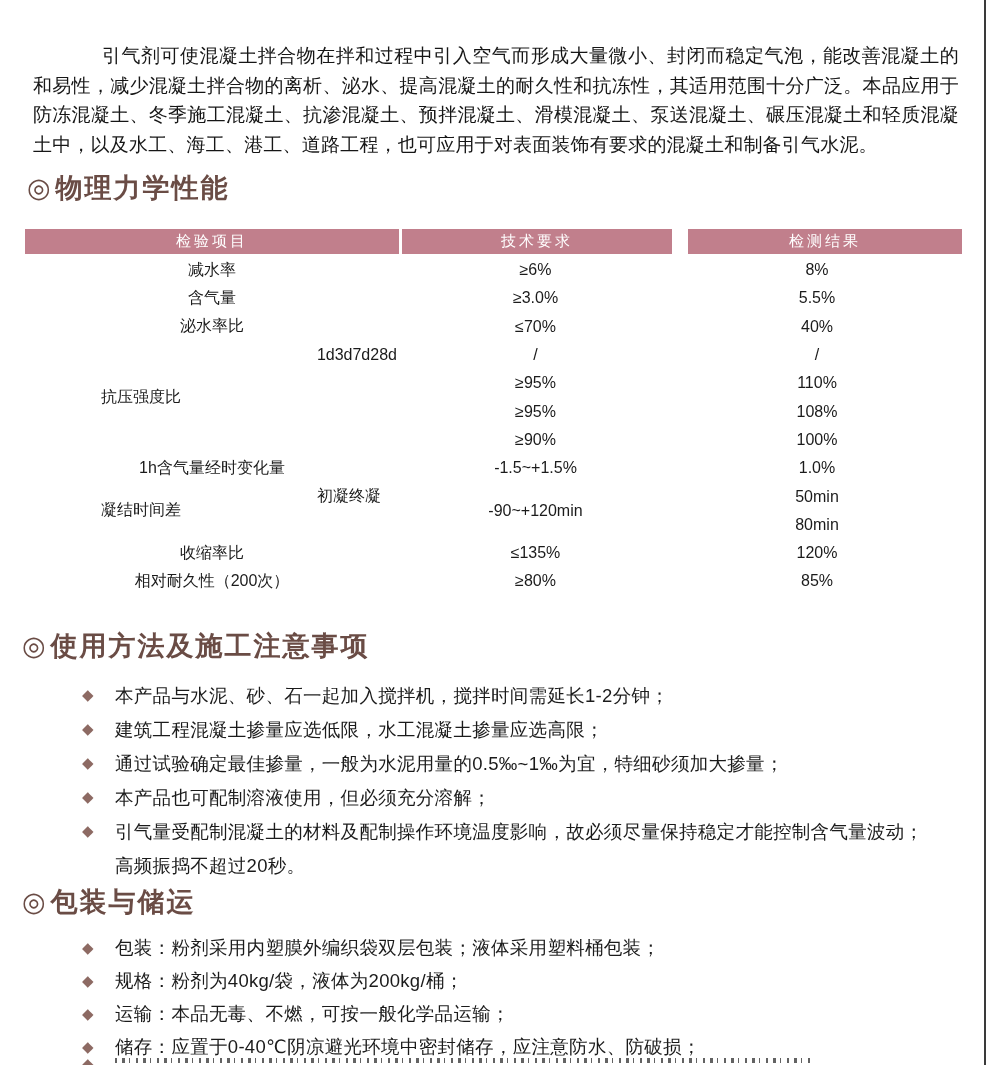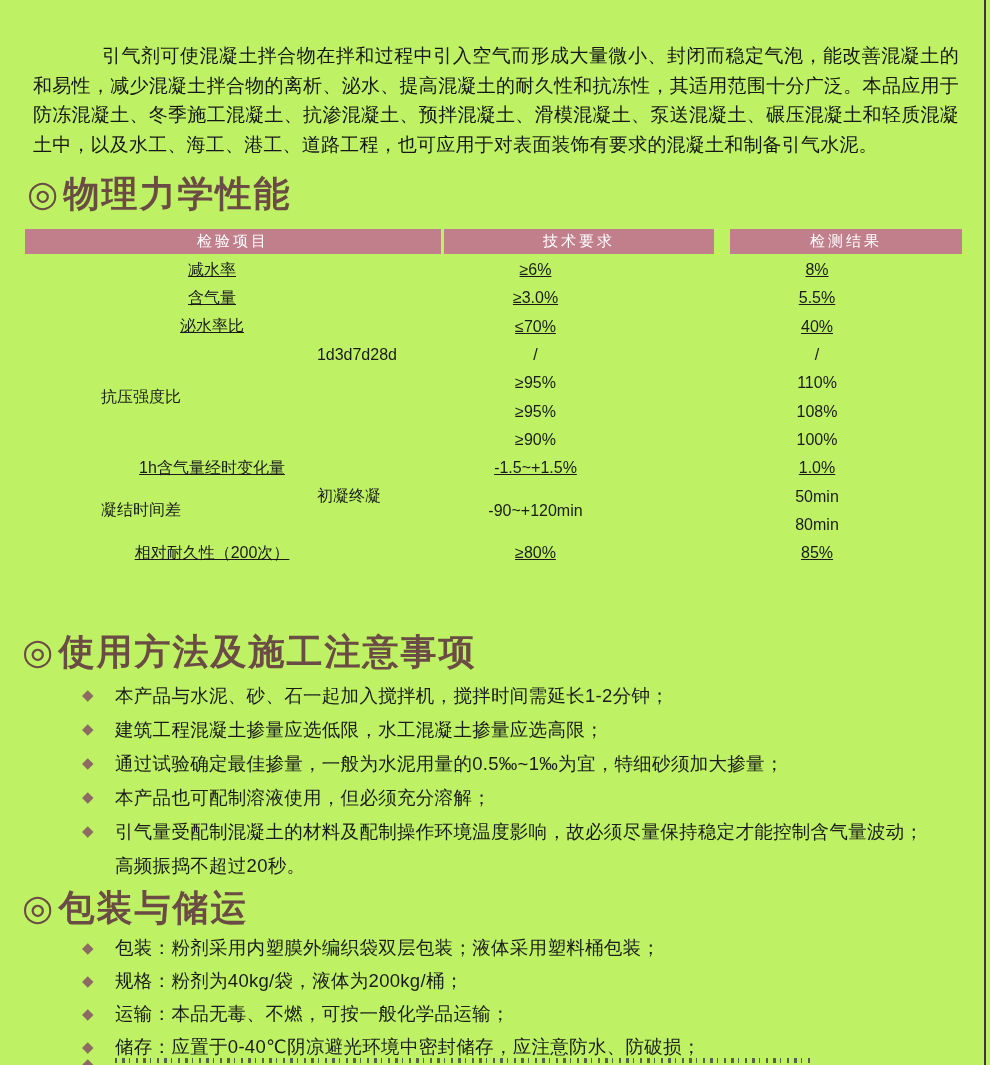--- a/index.html
+++ b/index.html
@@ -11,7 +11,7 @@
   *{box-sizing:border-box;}
   html,body{margin:0;padding:0;background:#e8e8e8;}
   .page{
-    position:relative;width:990px;height:1065px;background:#bef264;
+    position:relative;width:990px;height:1065px;background:#ffffff;
     font-family:"Liberation Sans","DejaVu Sans",sans-serif;color:var(--text-color);
     overflow:hidden;margin:0 auto;
   }

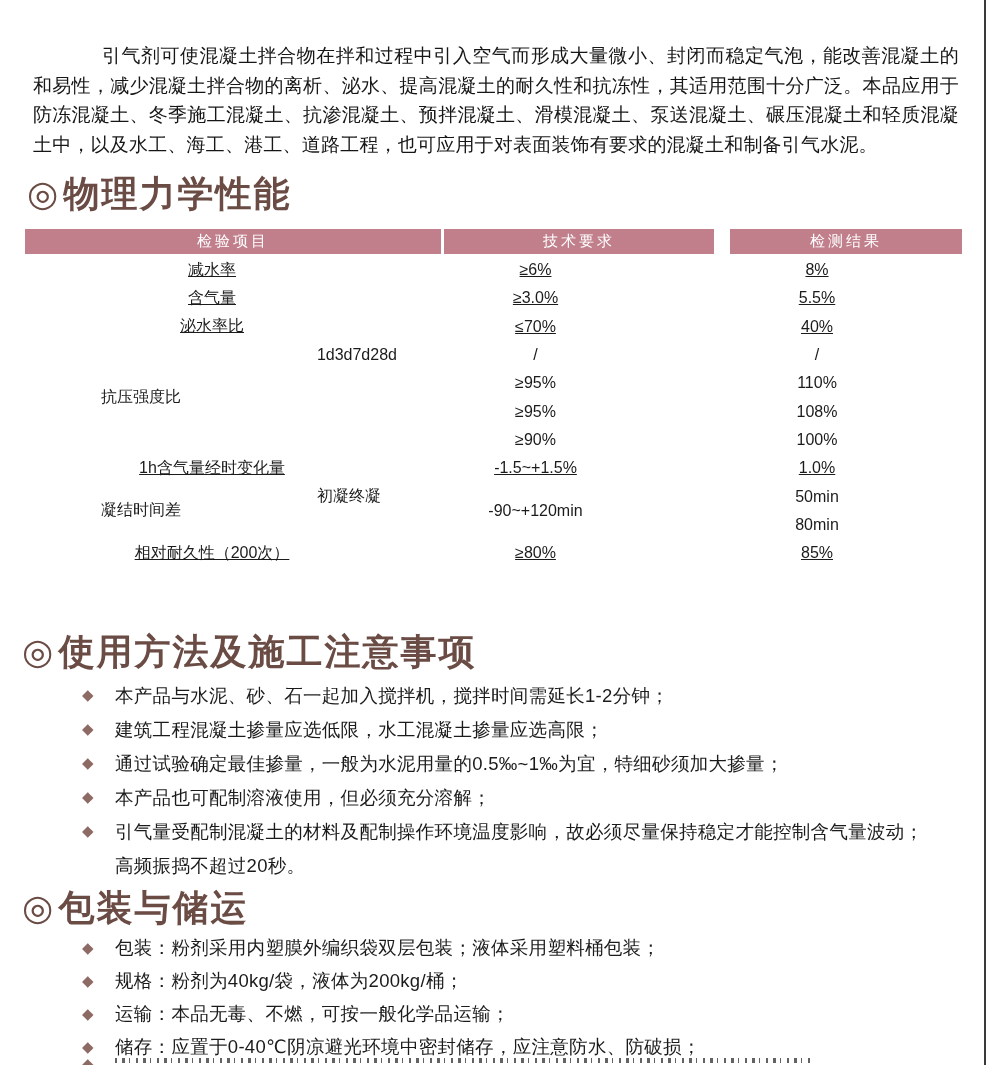--- a/index.html
+++ b/index.html
@@ -24,7 +24,7 @@
   }
 
   .heading{
-    position:absolute;font-size:36px;font-weight:bold;color:var(--heading-color);
+    position:absolute;font-size:27px;font-weight:bold;color:var(--heading-color);
     letter-spacing:2px;white-space:nowrap;
   }
   .heading .marker{font-weight:normal;letter-spacing:0;margin-right:5px;}

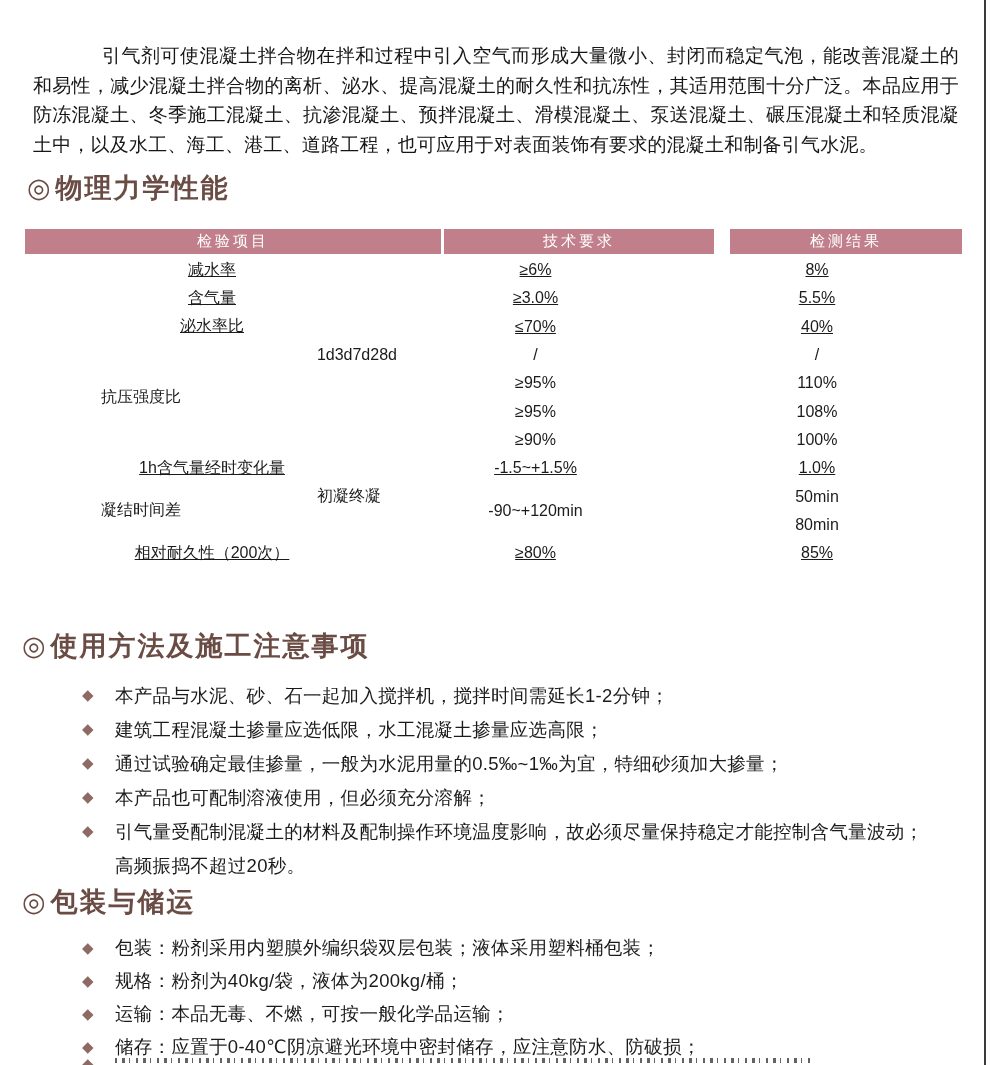--- a/index.html
+++ b/index.html
@@ -39,7 +39,7 @@
     background:var(--header-bg);color:#fff;font-size:15px;letter-spacing:3px;
     display:flex;align-items:center;justify-content:center;
   }
-  .hc-1{width:416px;}
+  .hc-1{width:374px;}
   .hc-2{width:270px;margin-left:3px;}
   .hc-3{flex:1;margin-left:16px;}
   .t-body{padding-top:2px;}

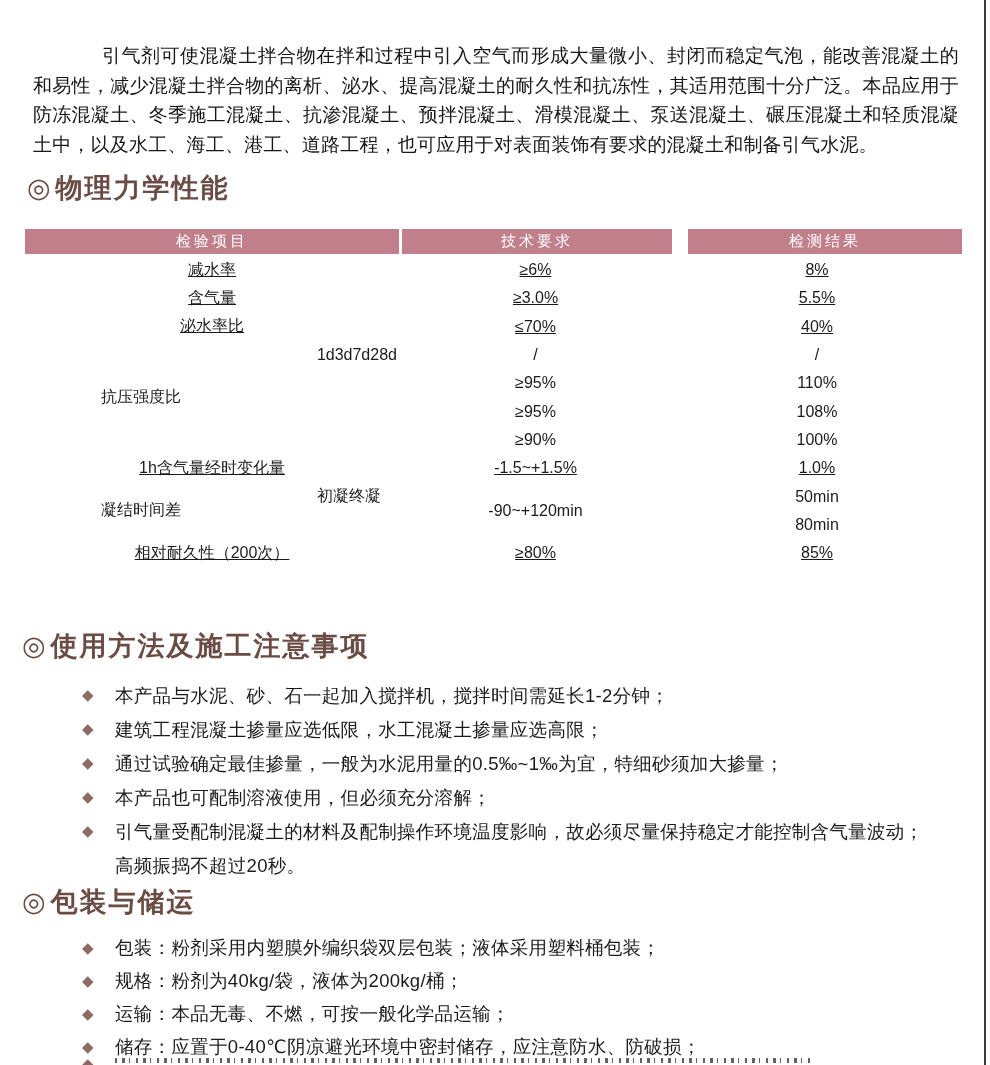--- a/index.html
+++ b/index.html
@@ -48,7 +48,7 @@
   .trow .c2{width:273px;}
   .trow .c3{flex:1;}
   .cell{display:flex;align-items:center;justify-content:center;}
-  .u1{height:28.3px;text-decoration:underline;}
+  .u1{height:28.3px;}
   .c1.group{display:flex;}
   .g-label{width:62%;display:flex;align-items:center;justify-content:center;}
   .g-subs{flex:1;display:flex;flex-direction:row;padding-left:60px;}

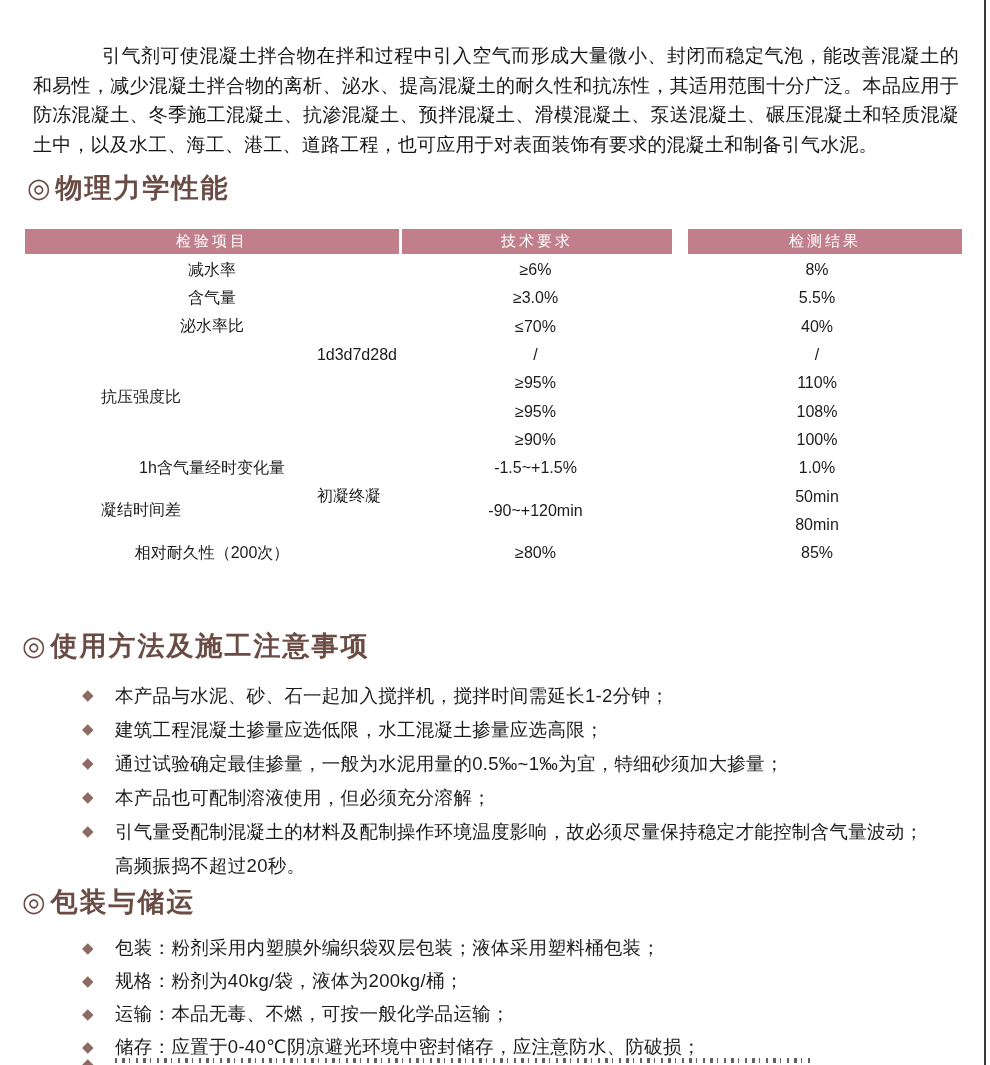--- a/index.html
+++ b/index.html
@@ -154,6 +154,11 @@
           </div>
         </div>
         <div class="trow">
+          <div class="c1 cell u1">收缩率比</div>
+          <div class="c2 cell u1">≤135%</div>
+          <div class="c3 cell u1">120%</div>
+        </div>
+        <div class="trow">
           <div class="c1 cell u1">相对耐久性（200次）</div>
           <div class="c2 cell u1">≥80%</div>
           <div class="c3 cell u1">85%</div>

